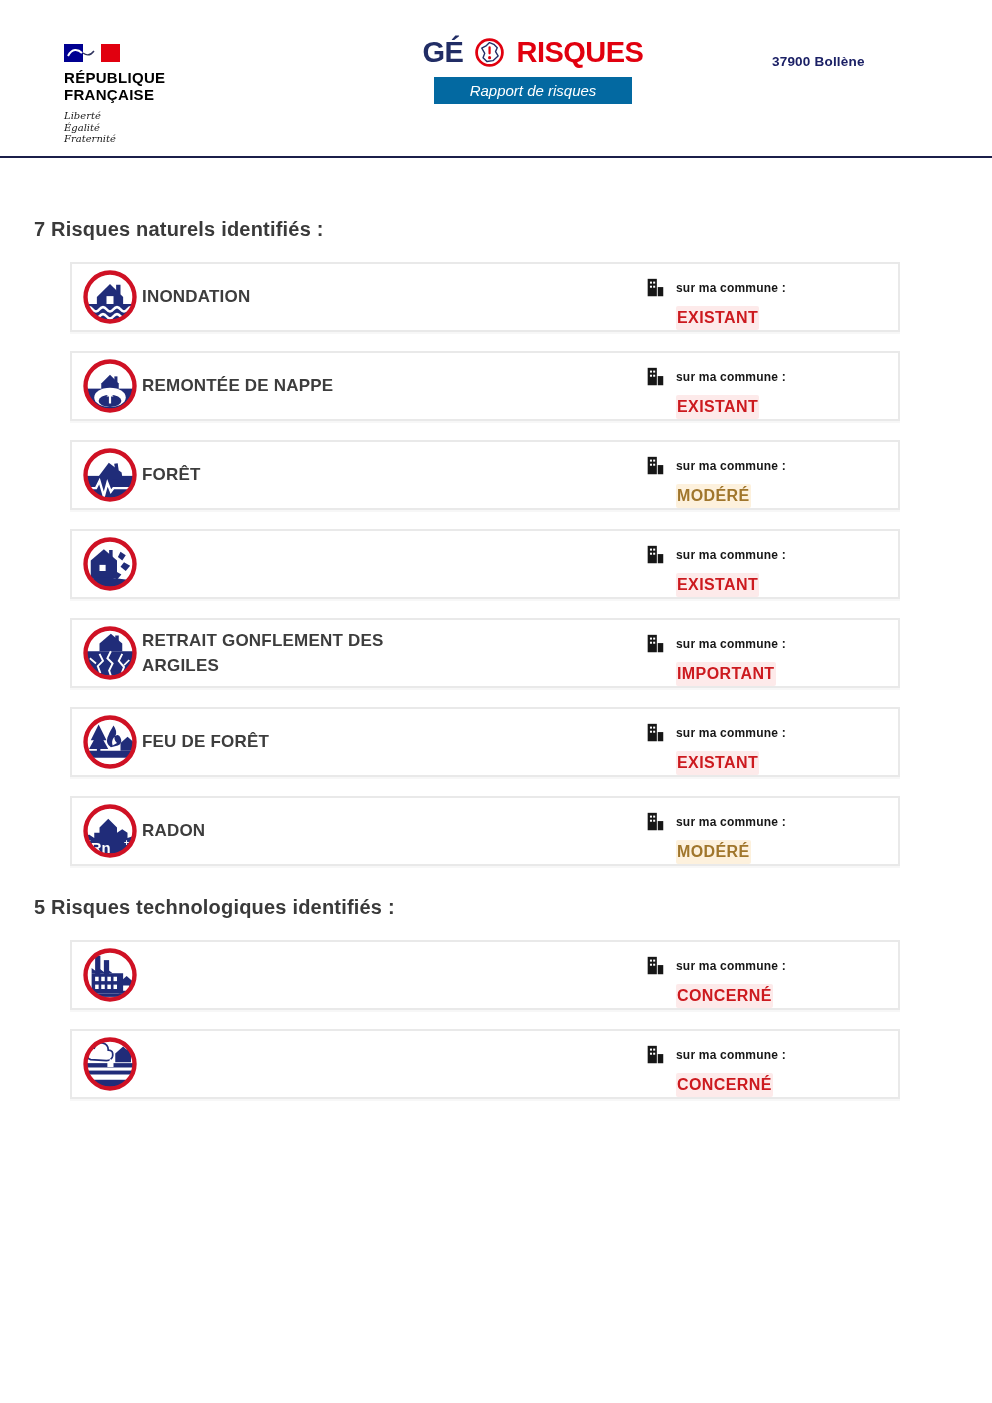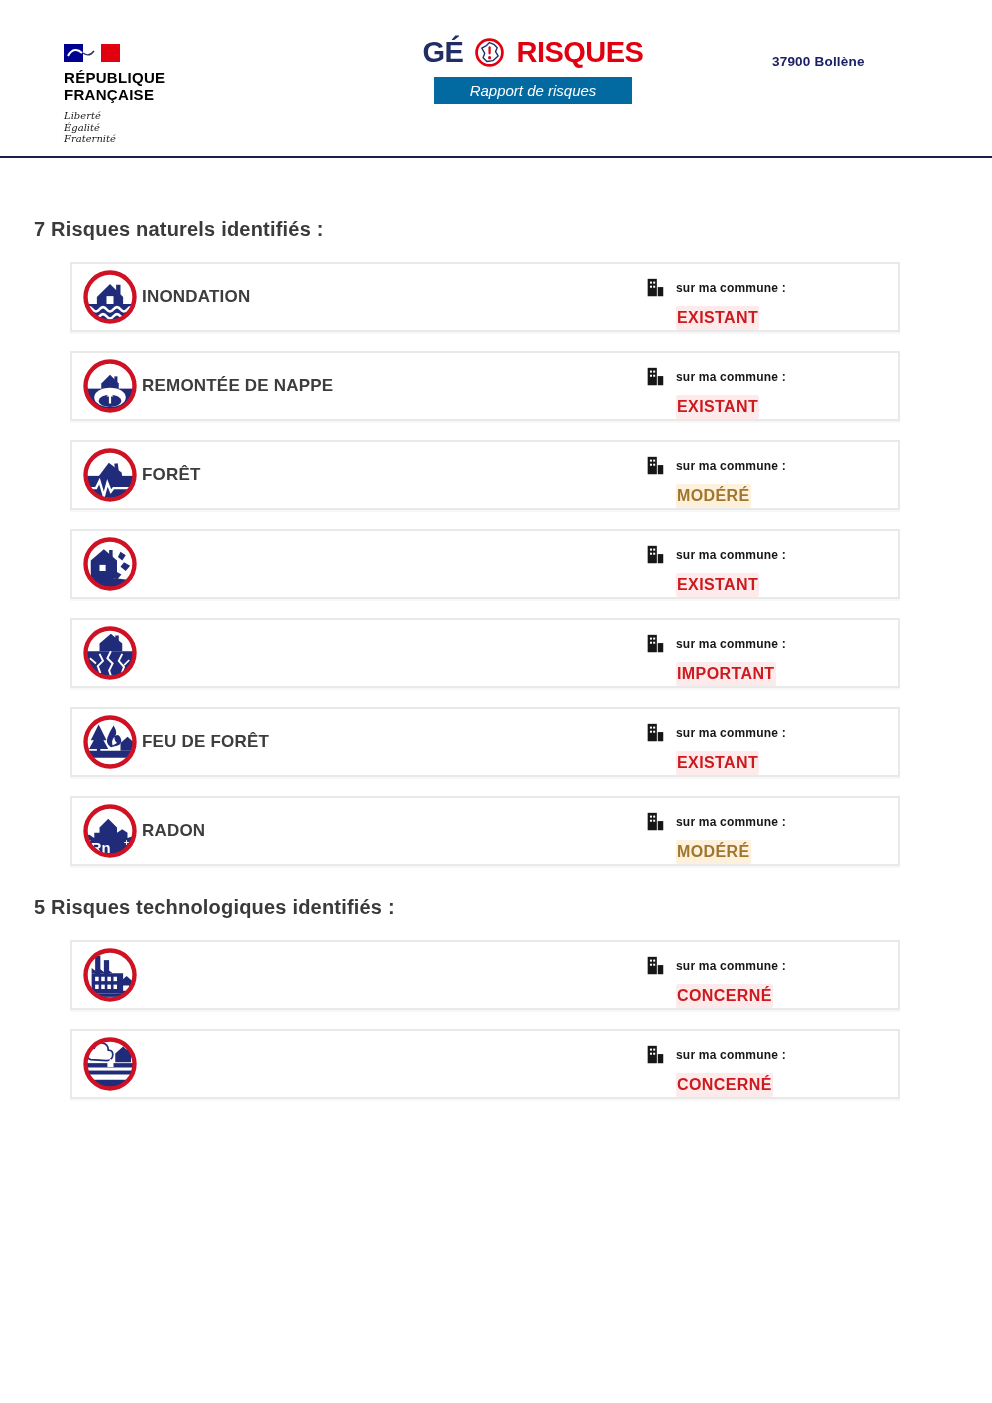--- a/index.html
+++ b/index.html
@@ -277,6 +277,7 @@
                 <circle cx="32" cy="32" r="28" fill="none" stroke="#cf1124" stroke-width="5"></circle>
               </svg>
             </span>
+    <span class="risk-label">RETRAIT GONFLEMENT DES ARGILES</span>
     <div class="commune-col">
       <div class="commune-line">
         <span class="bld-icon">

